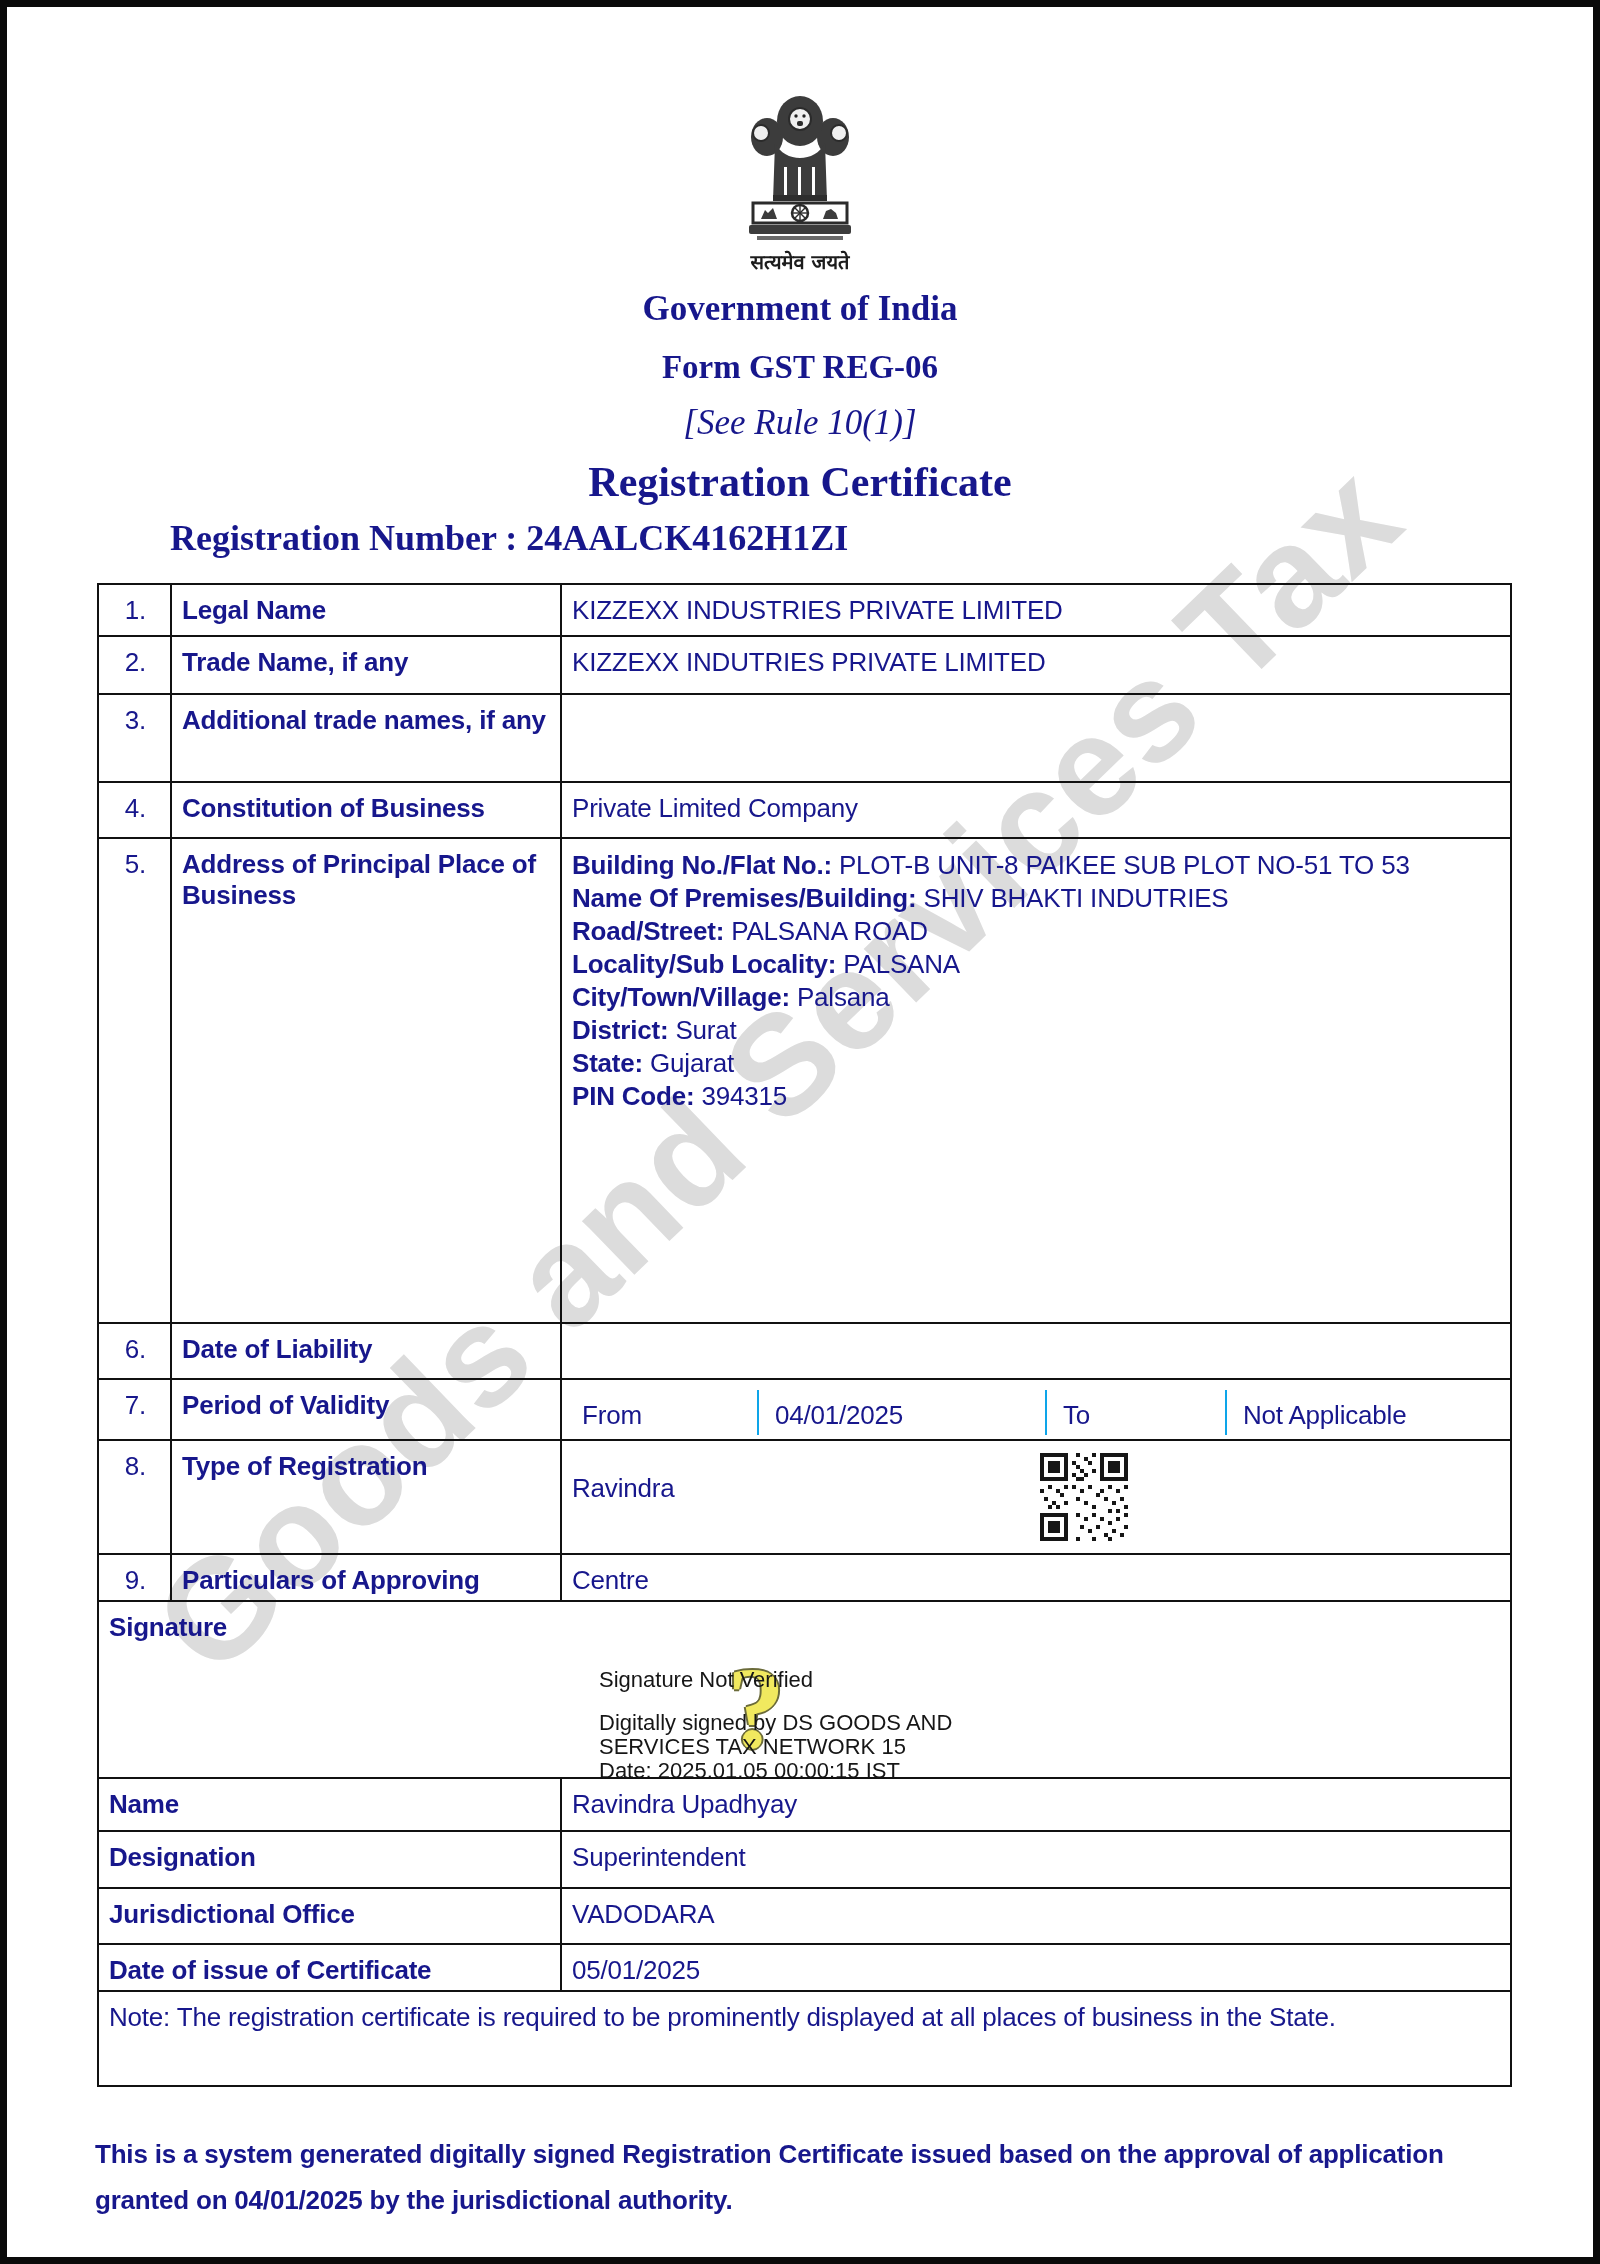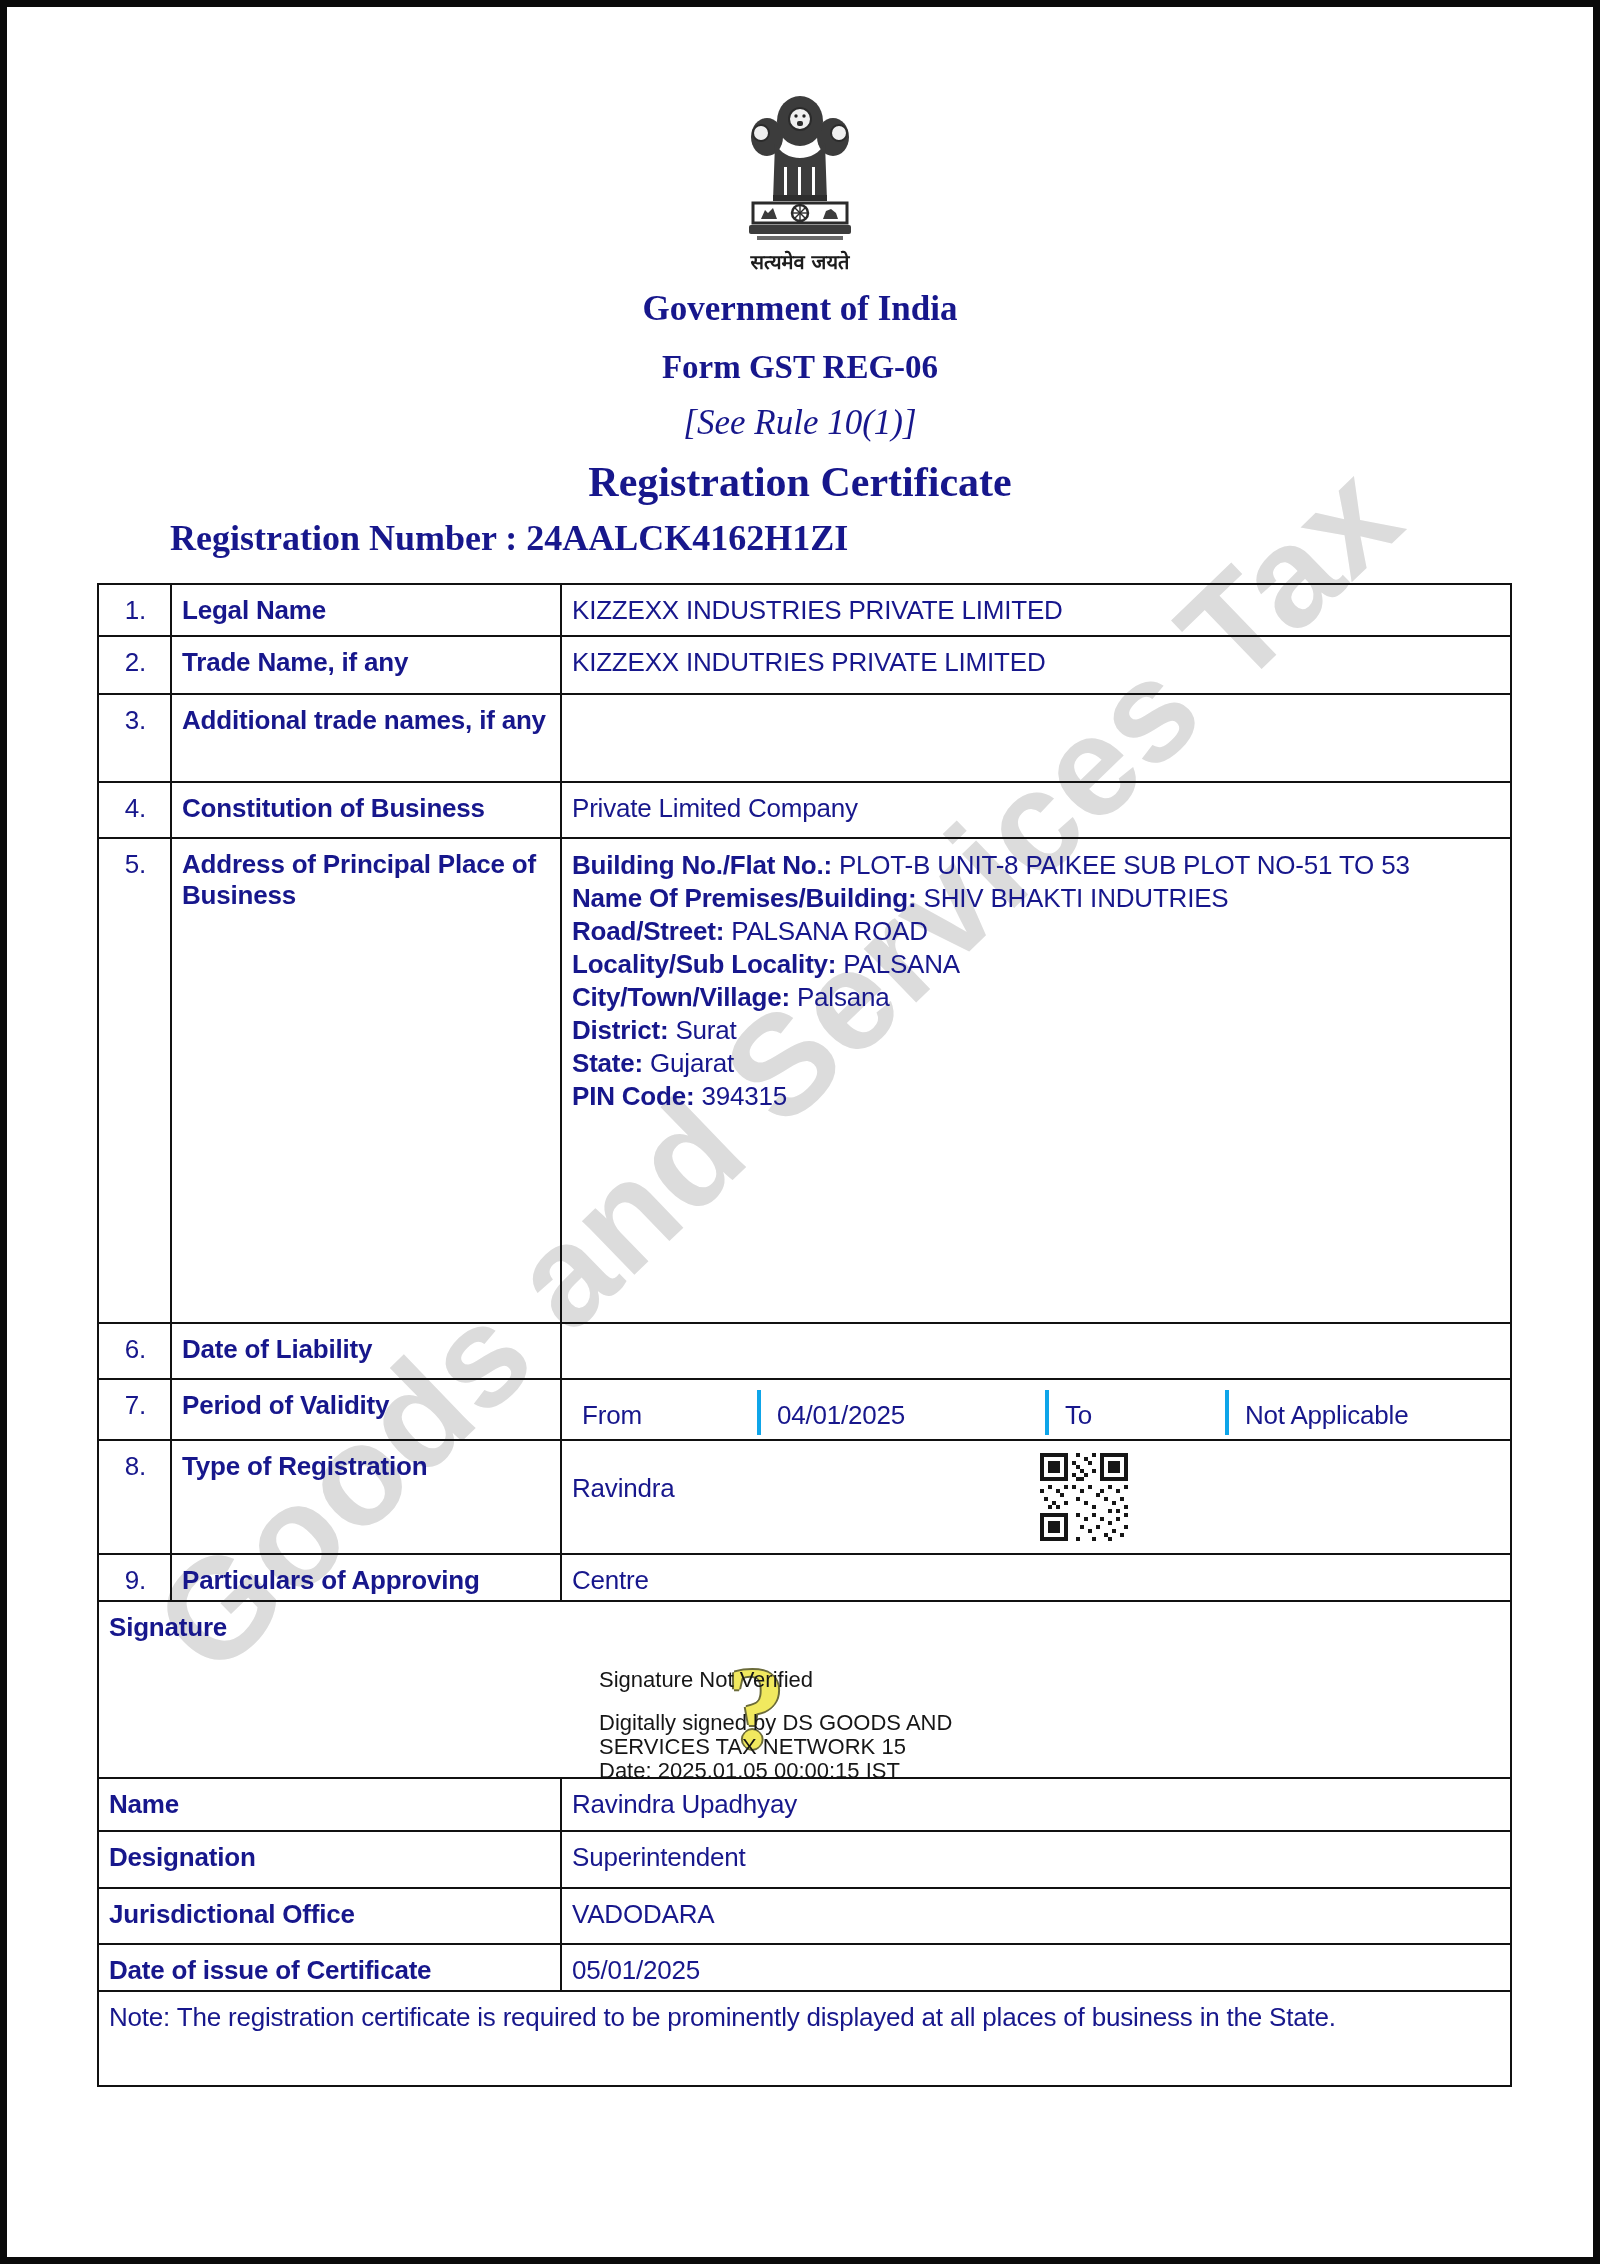--- a/index.html
+++ b/index.html
@@ -69,7 +69,7 @@
   td.vwrap{padding:0;}
   .vrow{display:flex;height:100%;}
   .vcell{box-sizing:border-box;padding:10px 8px 4px 10px;}
-  .vcell + .vcell{border-left:4px solid #0ea5e9;padding-left:16px;}
+  .vcell + .vcell{border-left:2px solid #0ea5e9;padding-left:16px;}
   .v1{width:185px;} .v2{width:288px;} .v3{width:180px;} .v4{flex:1;}
   
   td.typecell{position:relative;}

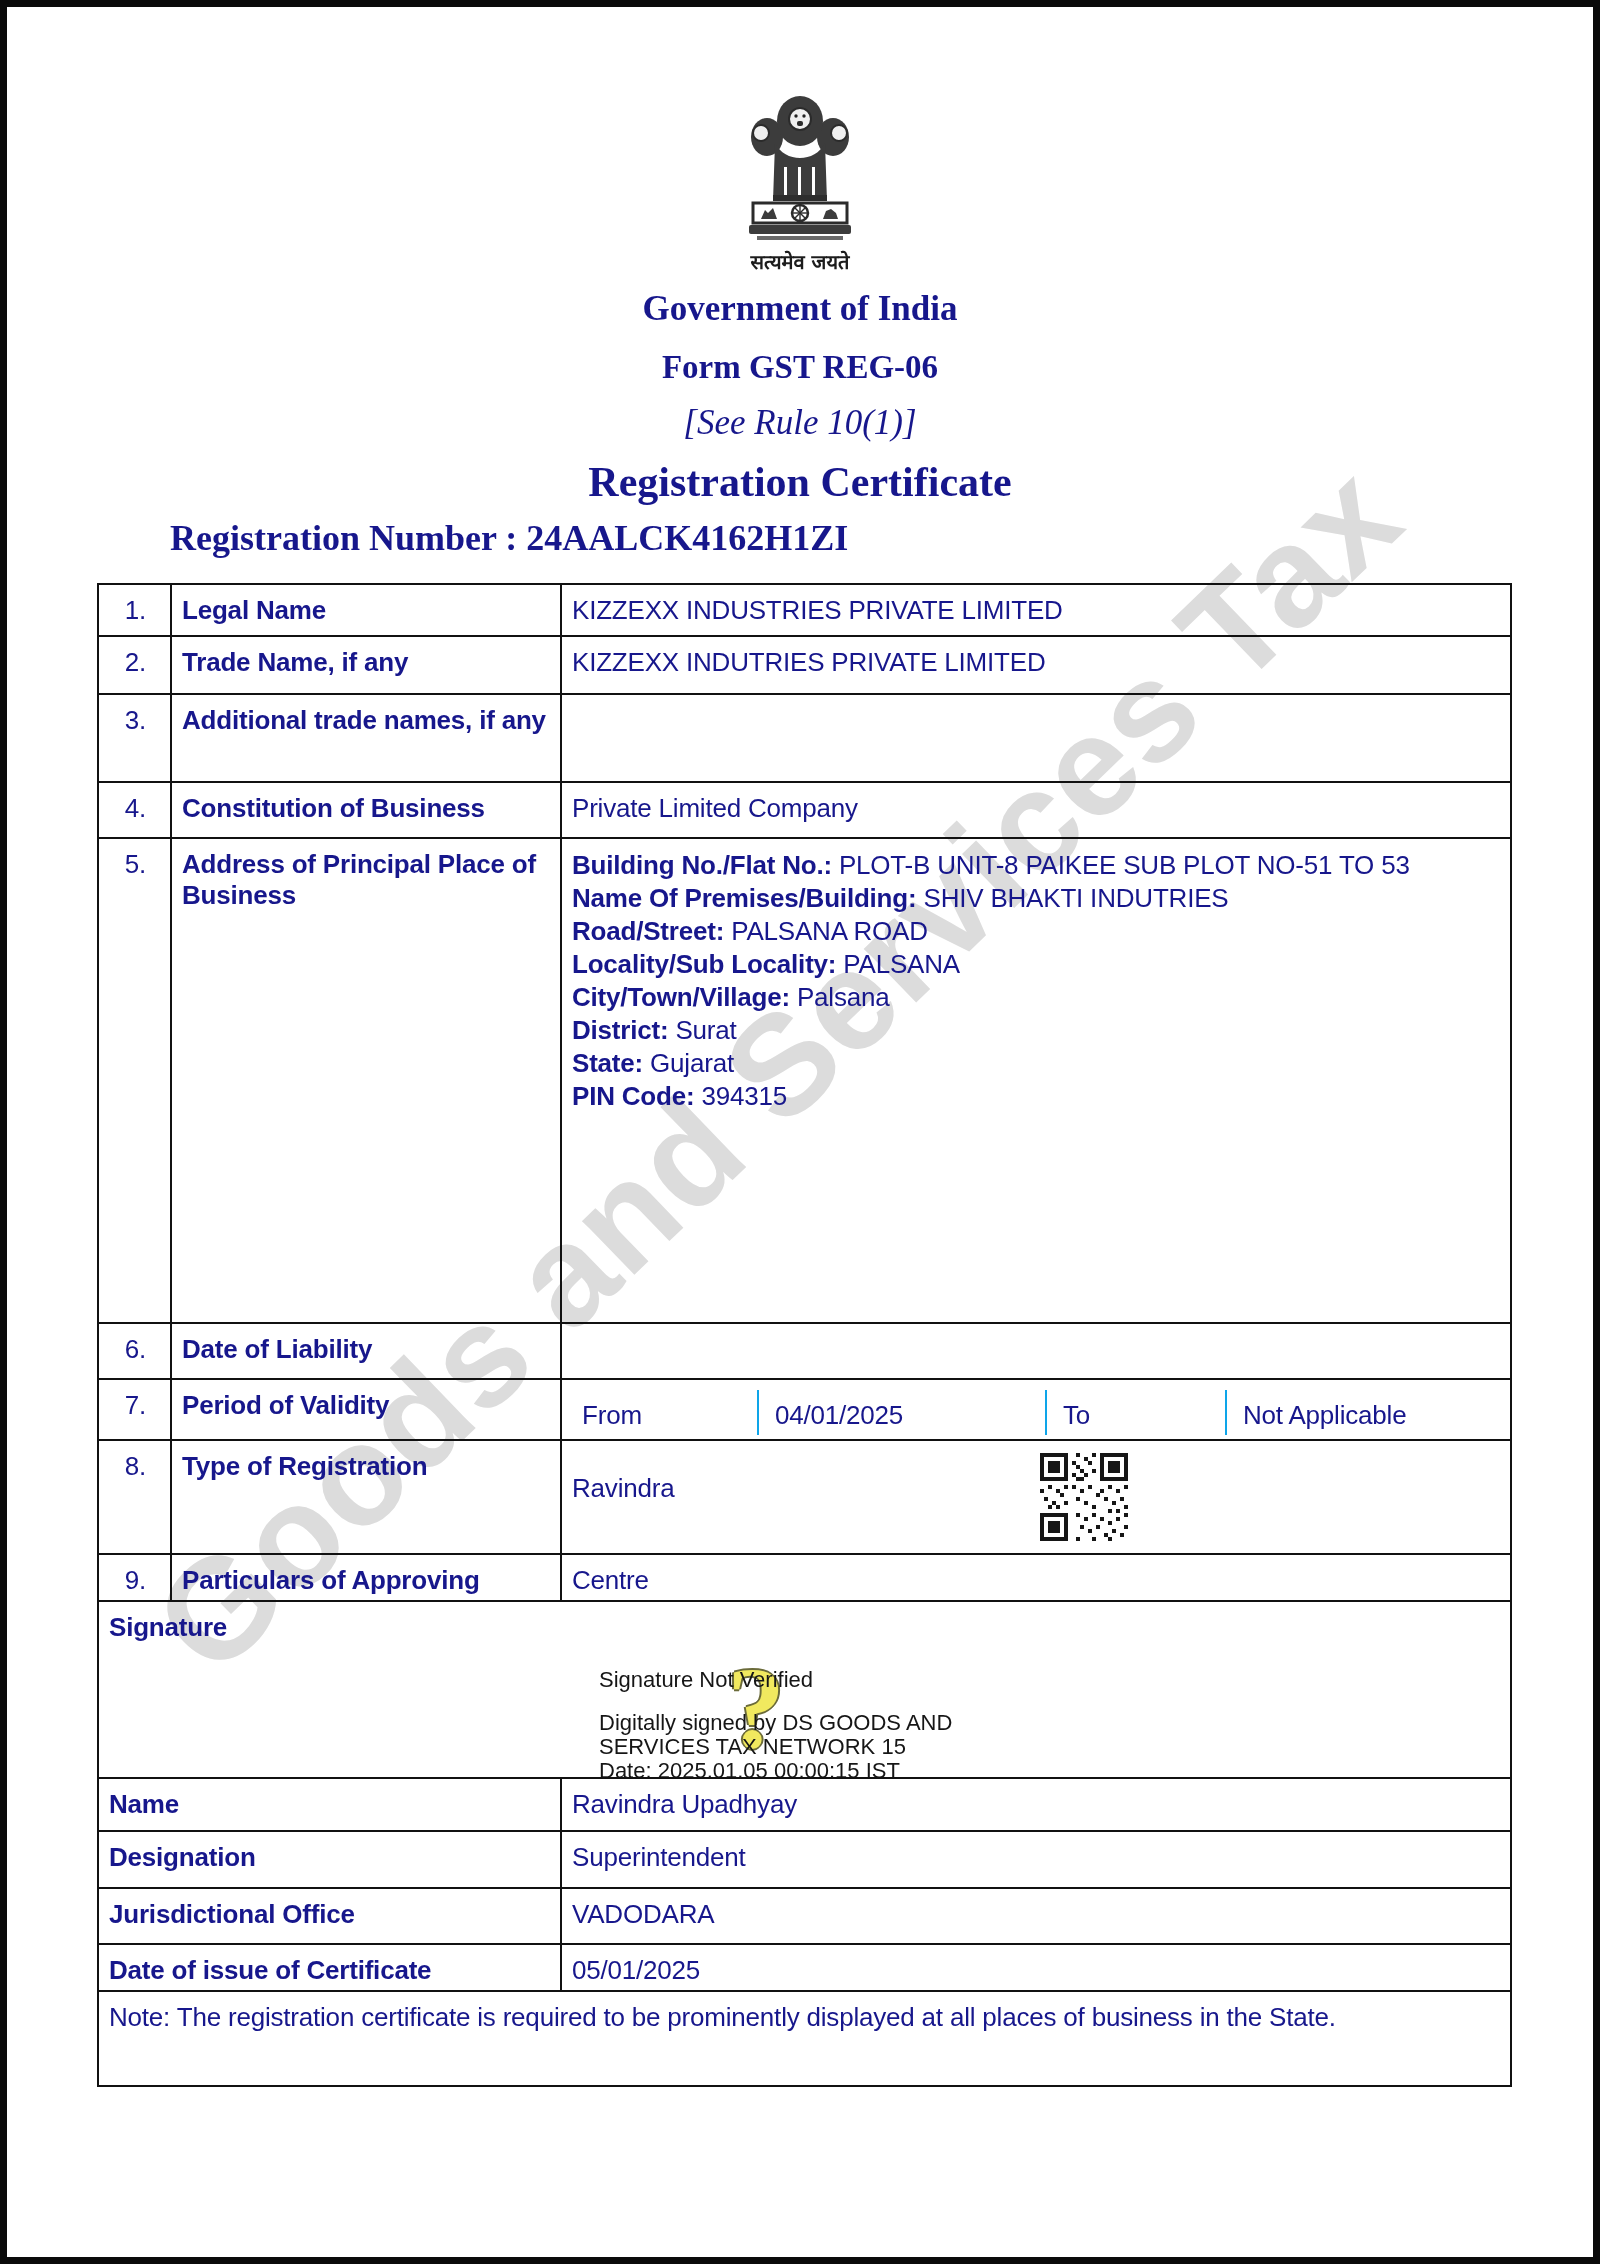--- a/index.html
+++ b/index.html
@@ -360,6 +360,7 @@
     </tbody>
       </table>
 
+    <div class="footer">This is a system generated digitally signed Registration Certificate issued based on the approval of application granted on 04/01/2025 by the jurisdictional authority.</div>
 
   </div>
 </div>

